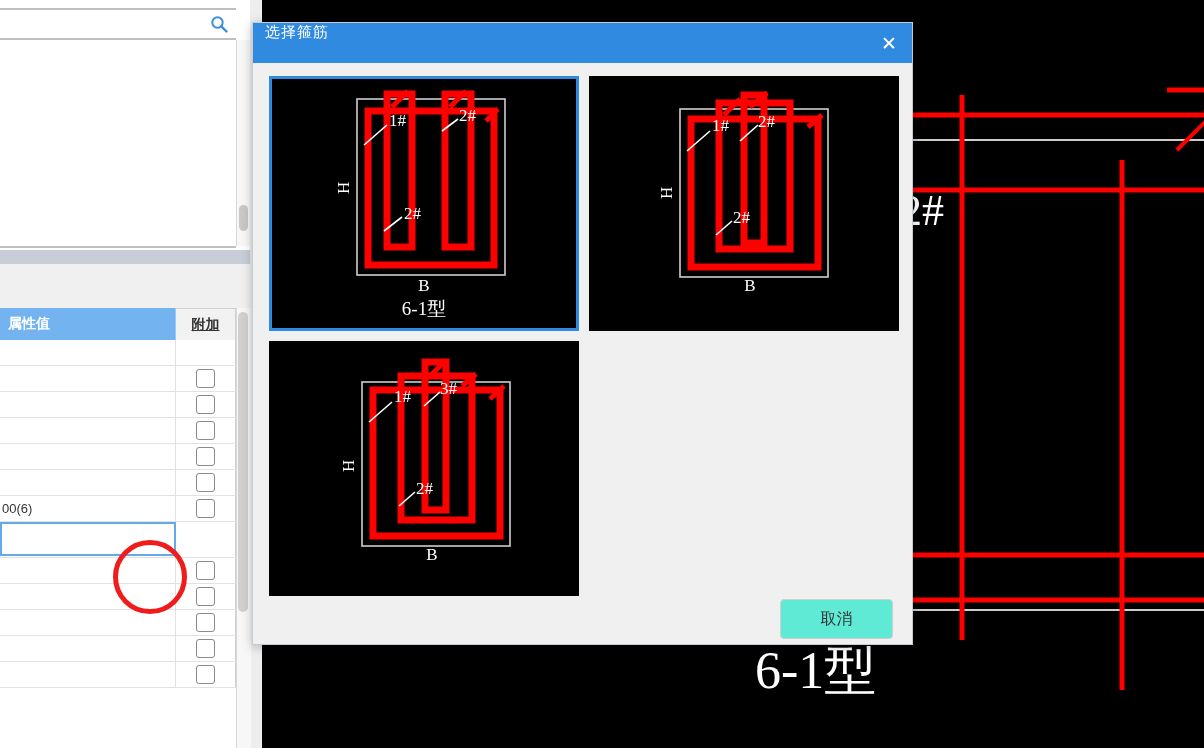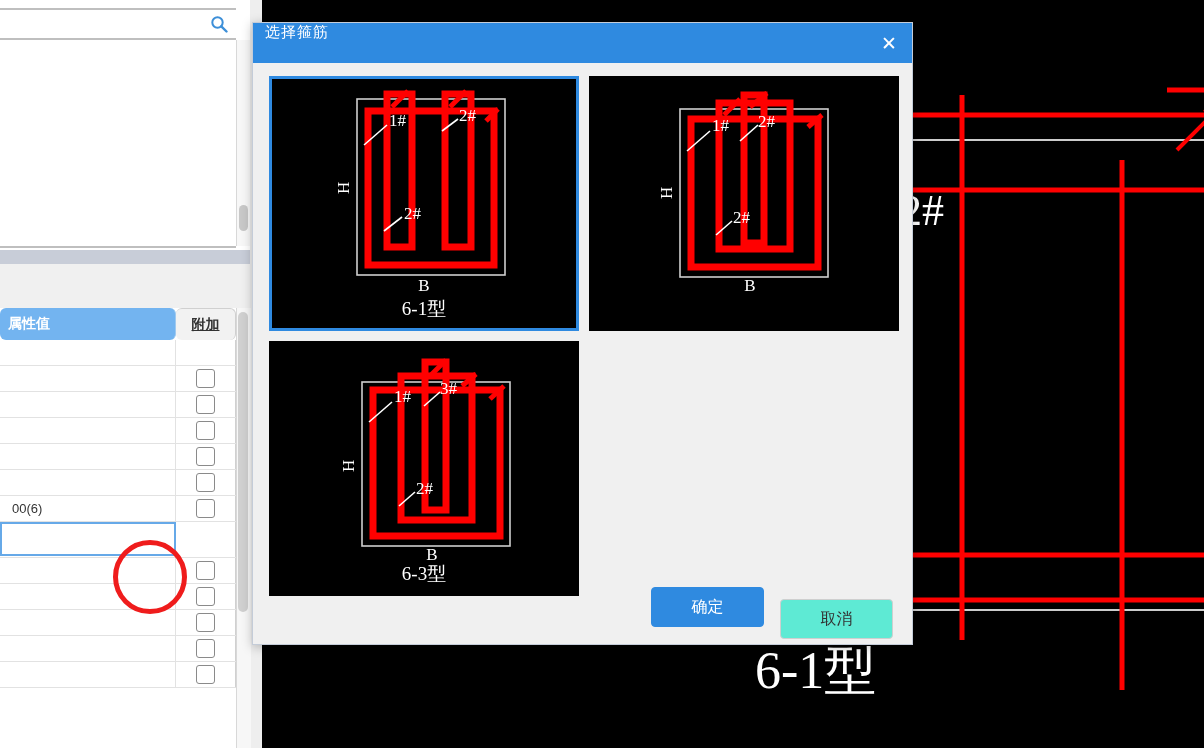--- a/index.html
+++ b/index.html
@@ -53,7 +53,7 @@
   #prop-table{position:absolute;left:0;top:308px;width:236px;height:440px;}
   .prop-header{
     position:absolute;top:0;height:32px;box-sizing:border-box;
-    display:flex;align-items:center;font-size:14px;font-weight:bold;border-radius:6px;
+    display:flex;align-items:center;font-size:14px;font-weight:bold;
   }
   #prop-header-value{
     left:0;width:176px;background:#73b4f0;color:#ffffff;padding-left:8px;

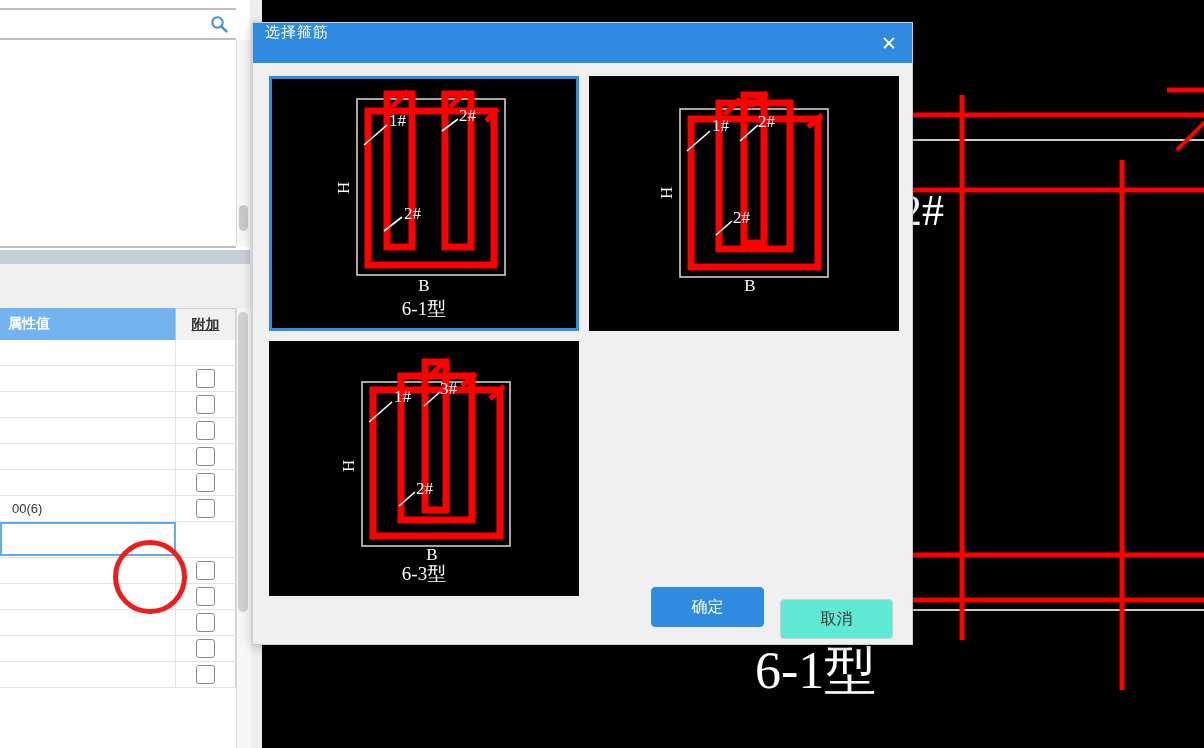--- a/index.html
+++ b/index.html
@@ -69,7 +69,7 @@
   }
   .prop-cell-value{
     position:absolute;left:0;top:0;width:176px;height:25px;
-    display:flex;align-items:center;padding-left:12px;box-sizing:border-box;
+    display:flex;align-items:center;padding-left:2px;box-sizing:border-box;
     font-size:13px;color:#333333;border-right:1px solid #e2e2e2;
   }
   .prop-cell-extra{

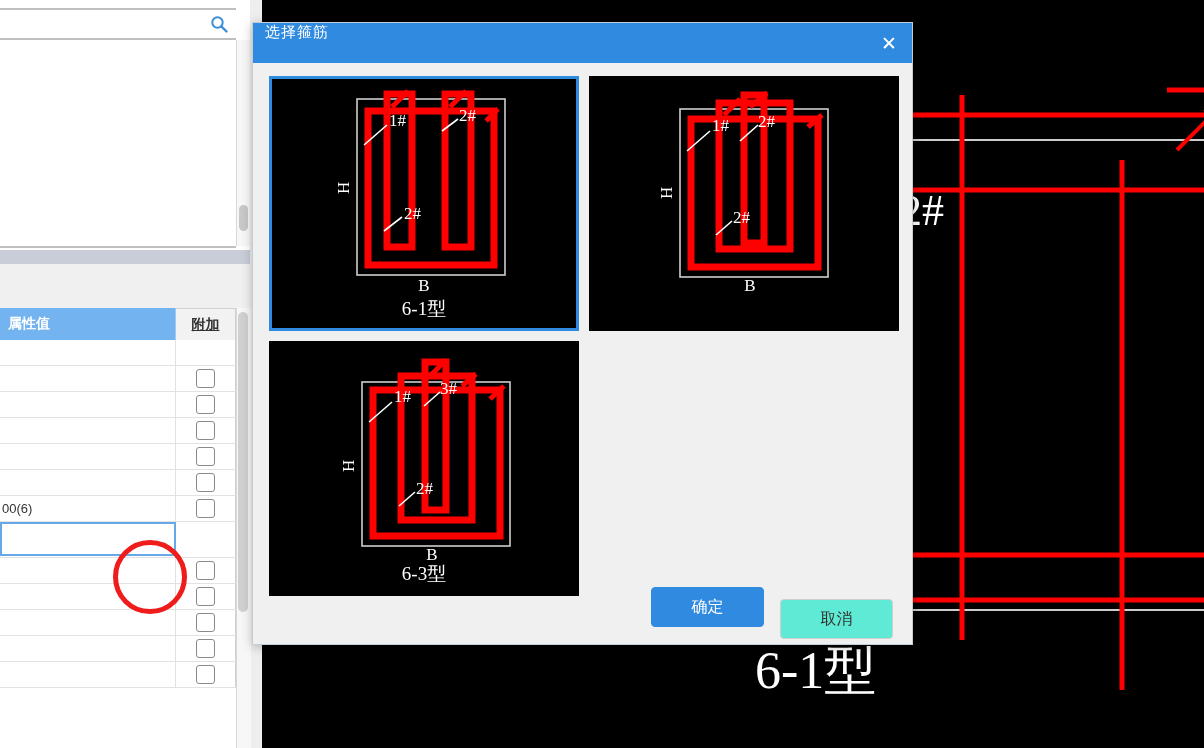--- a/index.html
+++ b/index.html
@@ -376,7 +376,6 @@
           <text x="160" y="216" text-anchor="middle">B</text>
         </g>
       </svg>
-      <div class="opt-label">6-3型</div>
     </div>
   </div>
 

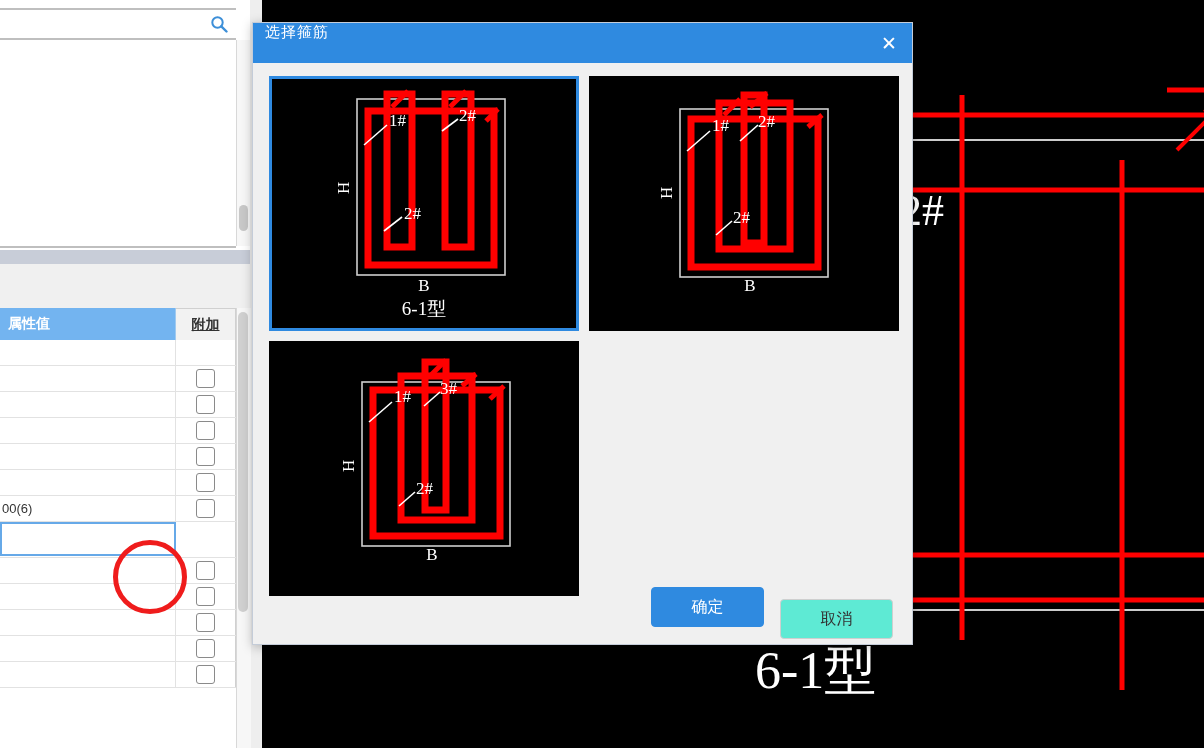--- a/index.html
+++ b/index.html
@@ -380,7 +380,6 @@
   </div>
 
   <div id="dialog-footer">
-    <div class="dlg-btn" id="btn-ok">确定</div>
     <div class="dlg-btn" id="btn-cancel">取消</div>
   </div>
 </div>

